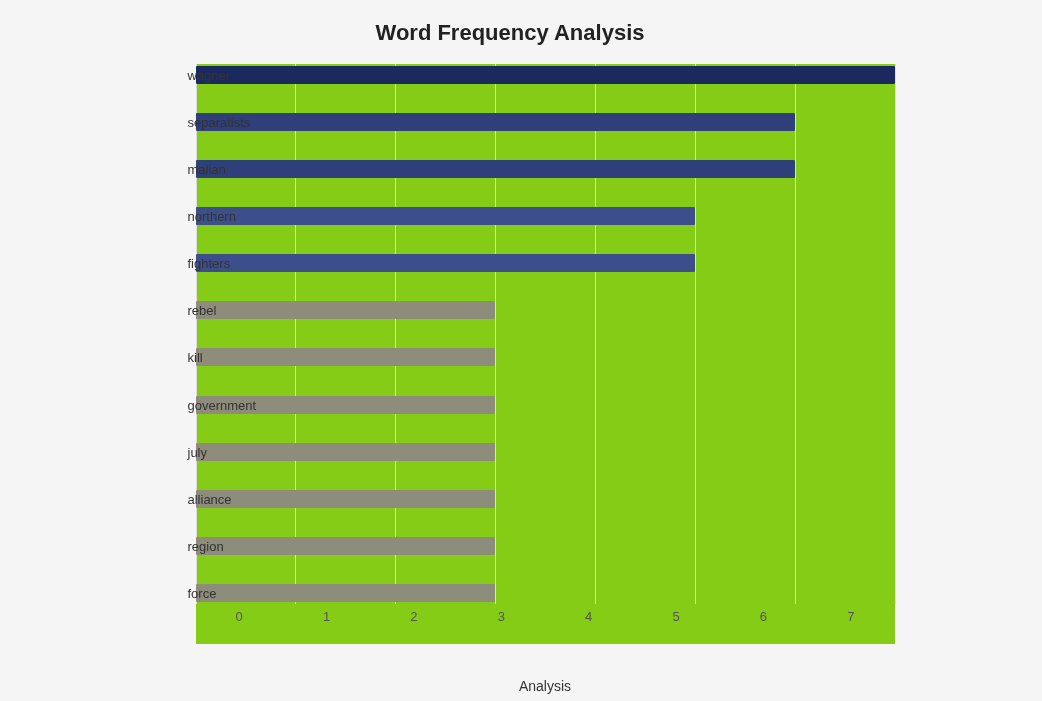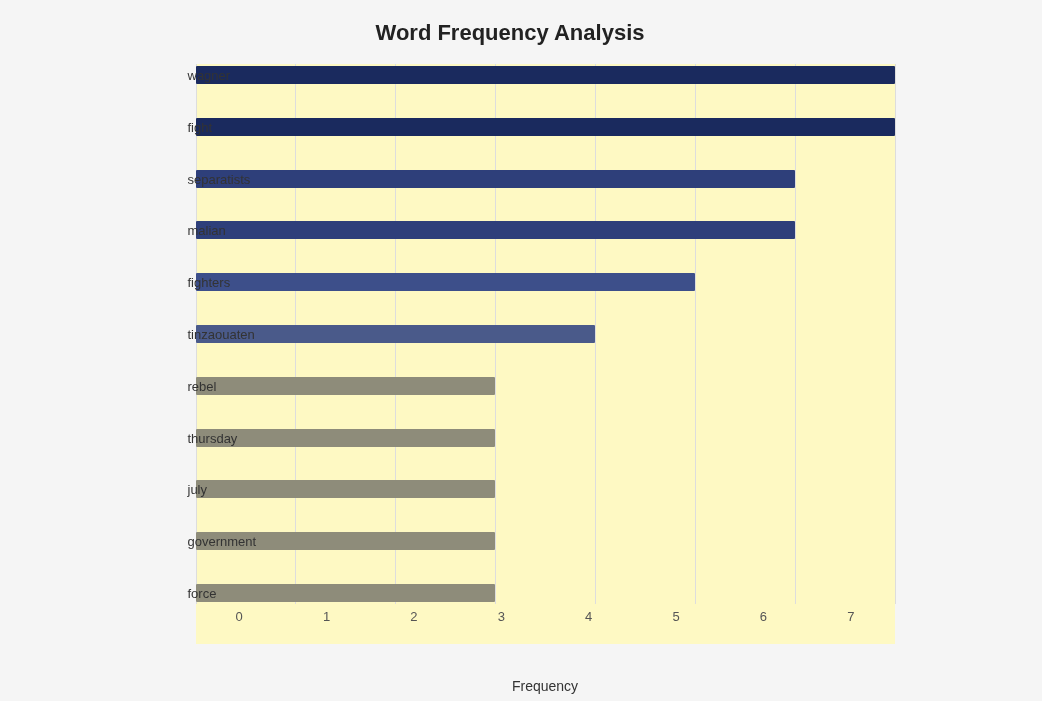--- a/index.html
+++ b/index.html
@@ -31,7 +31,7 @@
       position: relative;
       width: 100%;
       height: 580px;
-      background: #fef9c3;
+      background: #84cc16;
     }
     .bars-wrapper {
       position: absolute;

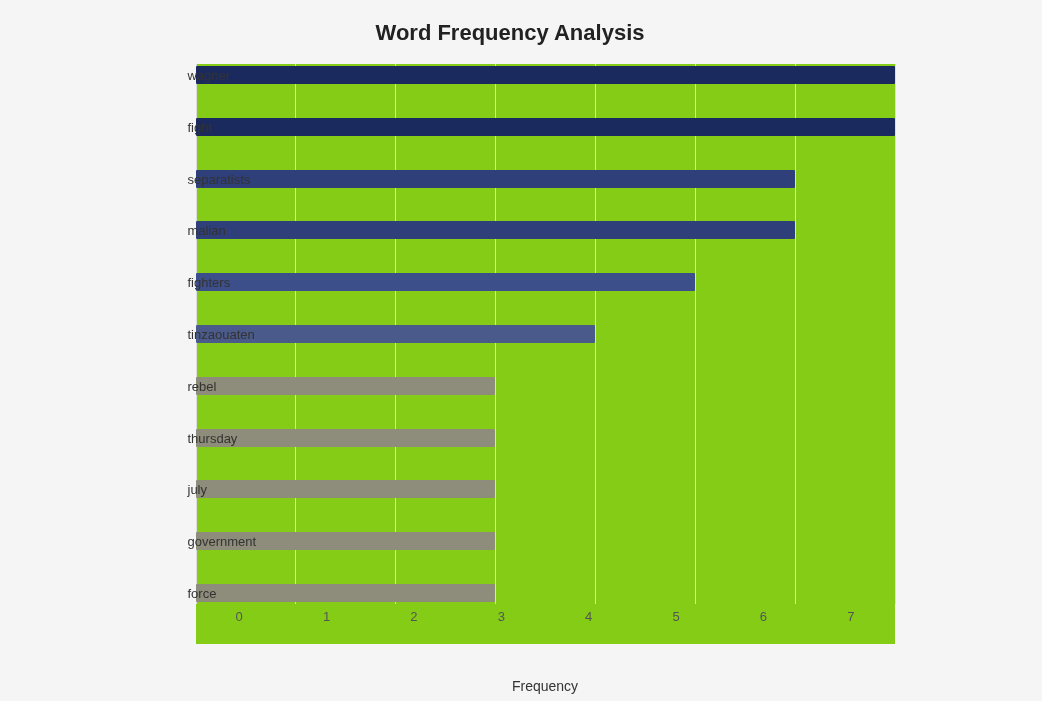--- a/index.html
+++ b/index.html
@@ -132,10 +132,6 @@
           <div class="bar color-dark-navy" style="width: 100%;"></div>
         </div>
         <div class="bar-row">
-          <span class="bar-label">fight</span>
-          <div class="bar color-dark-navy" style="width: 100%;"></div>
-        </div>
-        <div class="bar-row">
           <span class="bar-label">separatists</span>
           <div class="bar color-navy" style="width: 85.7143%;"></div>
         </div>

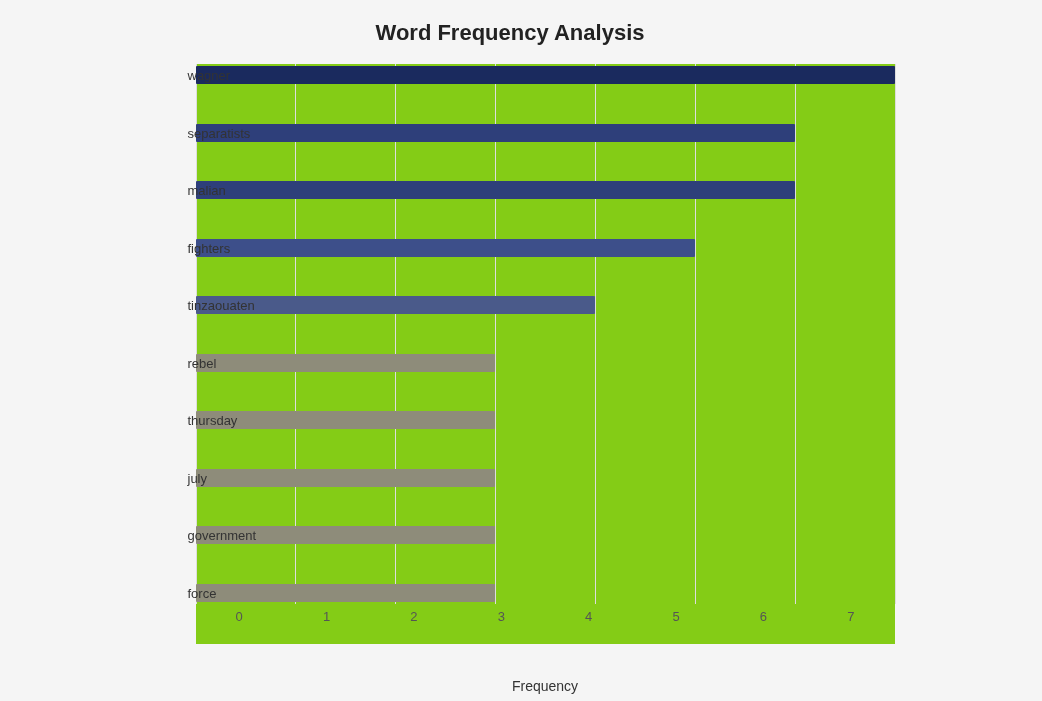--- a/index.html
+++ b/index.html
@@ -140,6 +140,10 @@
           <div class="bar color-navy" style="width: 85.7143%;"></div>
         </div>
         <div class="bar-row">
+          <span class="bar-label">northern</span>
+          <div class="bar color-mid-blue" style="width: 71.4286%;"></div>
+        </div>
+        <div class="bar-row">
           <span class="bar-label">fighters</span>
           <div class="bar color-mid-blue" style="width: 71.4286%;"></div>
         </div>

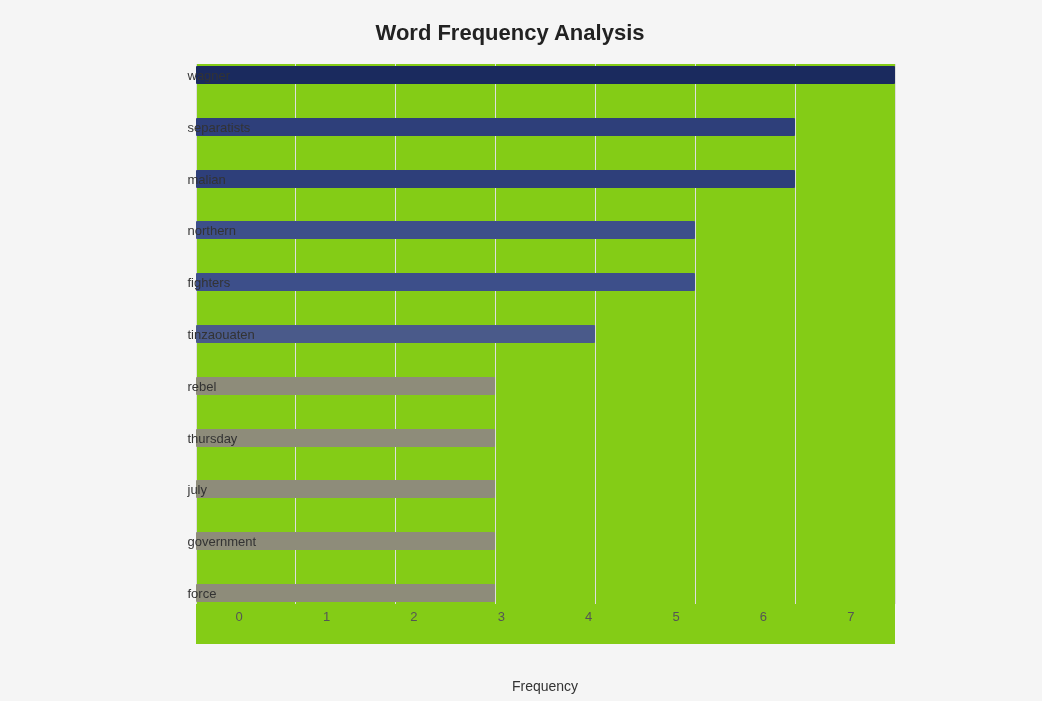--- a/index.html
+++ b/index.html
@@ -148,10 +148,6 @@
           <div class="bar color-mid-blue" style="width: 71.4286%;"></div>
         </div>
         <div class="bar-row">
-          <span class="bar-label">tinzaouaten</span>
-          <div class="bar color-slate" style="width: 57.1429%;"></div>
-        </div>
-        <div class="bar-row">
           <span class="bar-label">rebel</span>
           <div class="bar color-taupe" style="width: 42.8571%;"></div>
         </div>

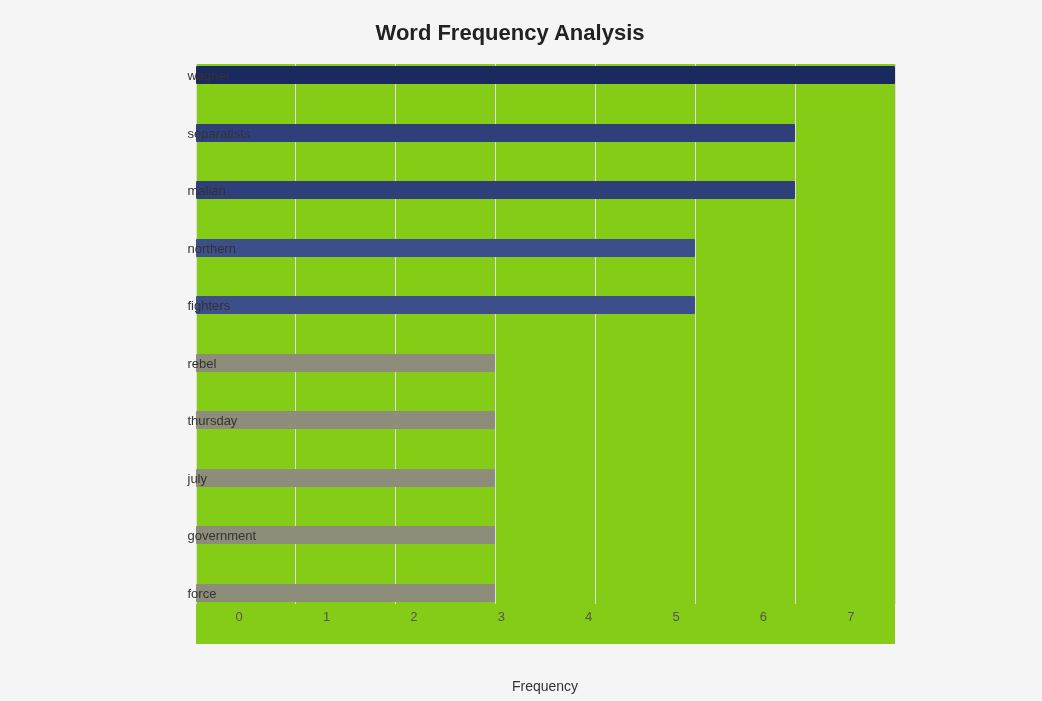--- a/index.html
+++ b/index.html
@@ -152,10 +152,6 @@
           <div class="bar color-taupe" style="width: 42.8571%;"></div>
         </div>
         <div class="bar-row">
-          <span class="bar-label">thursday</span>
-          <div class="bar color-taupe" style="width: 42.8571%;"></div>
-        </div>
-        <div class="bar-row">
           <span class="bar-label">july</span>
           <div class="bar color-taupe" style="width: 42.8571%;"></div>
         </div>

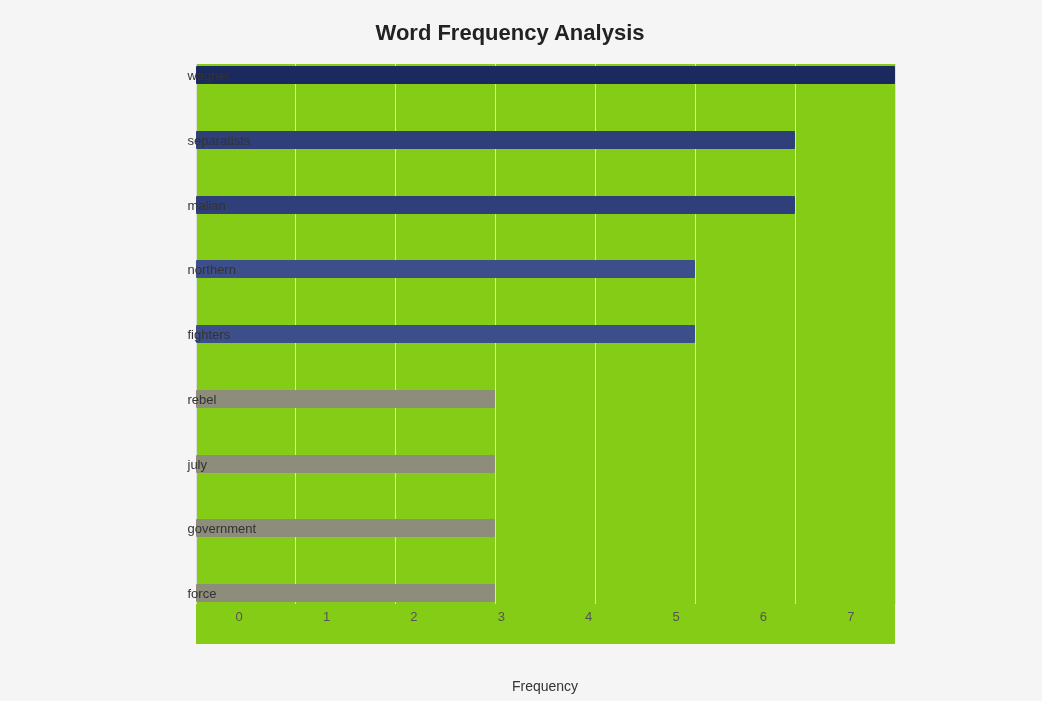--- a/index.html
+++ b/index.html
@@ -152,6 +152,10 @@
           <div class="bar color-taupe" style="width: 42.8571%;"></div>
         </div>
         <div class="bar-row">
+          <span class="bar-label">kill</span>
+          <div class="bar color-taupe" style="width: 42.8571%;"></div>
+        </div>
+        <div class="bar-row">
           <span class="bar-label">july</span>
           <div class="bar color-taupe" style="width: 42.8571%;"></div>
         </div>

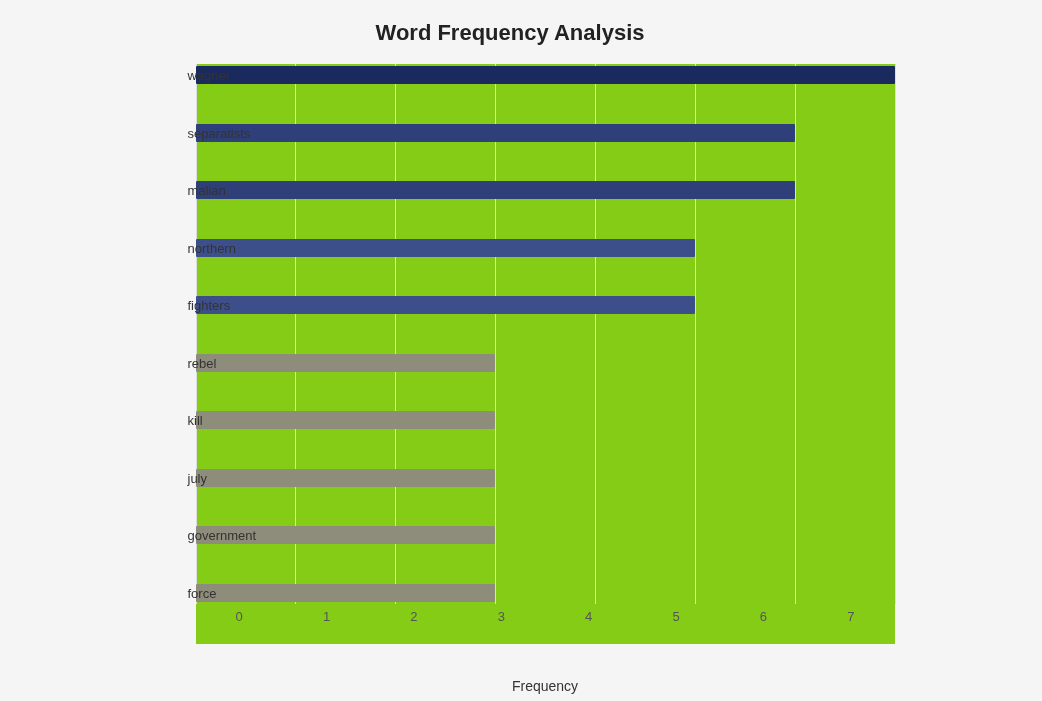--- a/index.html
+++ b/index.html
@@ -156,11 +156,11 @@
           <div class="bar color-taupe" style="width: 42.8571%;"></div>
         </div>
         <div class="bar-row">
-          <span class="bar-label">july</span>
+          <span class="bar-label">government</span>
           <div class="bar color-taupe" style="width: 42.8571%;"></div>
         </div>
         <div class="bar-row">
-          <span class="bar-label">government</span>
+          <span class="bar-label">july</span>
           <div class="bar color-taupe" style="width: 42.8571%;"></div>
         </div>
         <div class="bar-row">

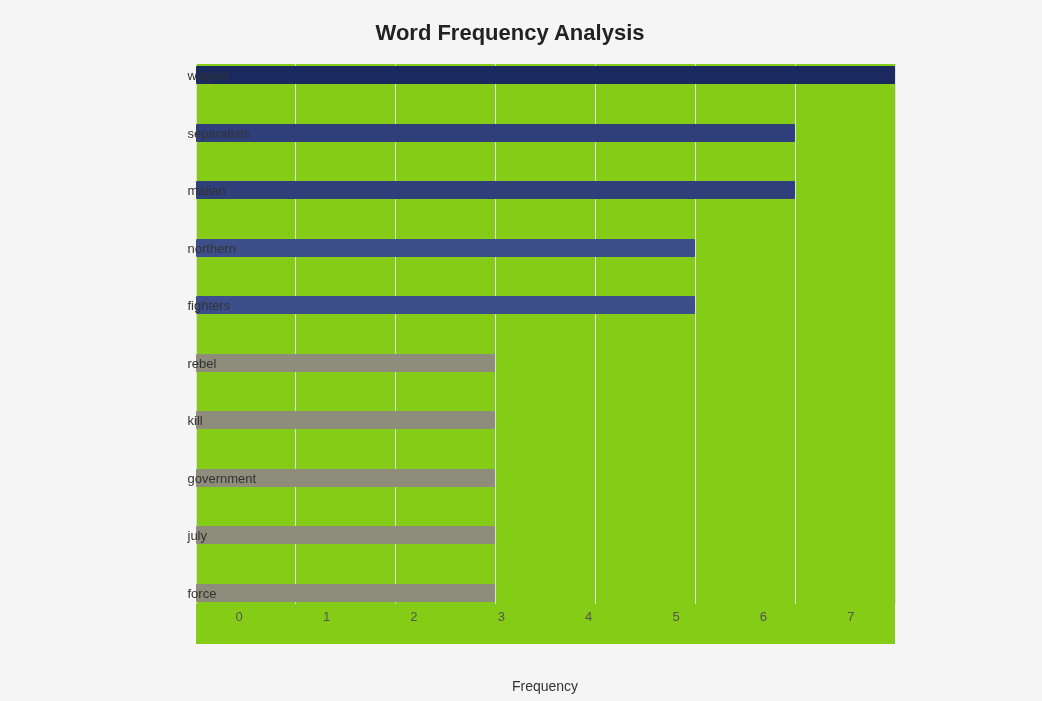--- a/index.html
+++ b/index.html
@@ -164,6 +164,10 @@
           <div class="bar color-taupe" style="width: 42.8571%;"></div>
         </div>
         <div class="bar-row">
+          <span class="bar-label">alliance</span>
+          <div class="bar color-taupe" style="width: 42.8571%;"></div>
+        </div>
+        <div class="bar-row">
           <span class="bar-label">force</span>
           <div class="bar color-taupe" style="width: 42.8571%;"></div>
         </div>

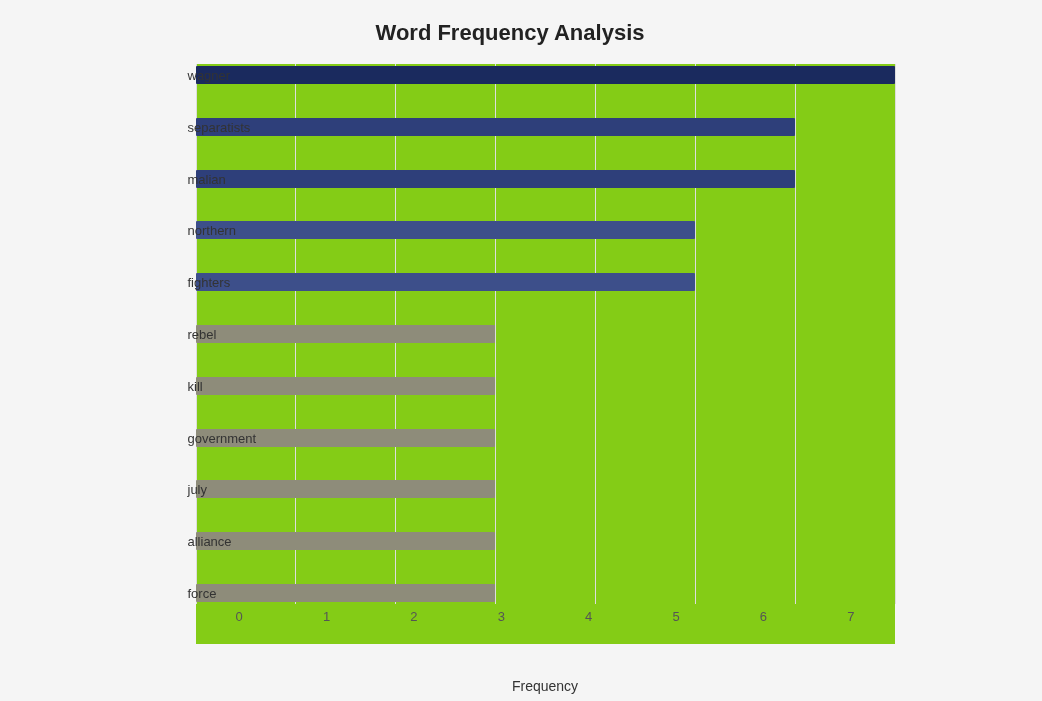--- a/index.html
+++ b/index.html
@@ -168,6 +168,10 @@
           <div class="bar color-taupe" style="width: 42.8571%;"></div>
         </div>
         <div class="bar-row">
+          <span class="bar-label">region</span>
+          <div class="bar color-taupe" style="width: 42.8571%;"></div>
+        </div>
+        <div class="bar-row">
           <span class="bar-label">force</span>
           <div class="bar color-taupe" style="width: 42.8571%;"></div>
         </div>

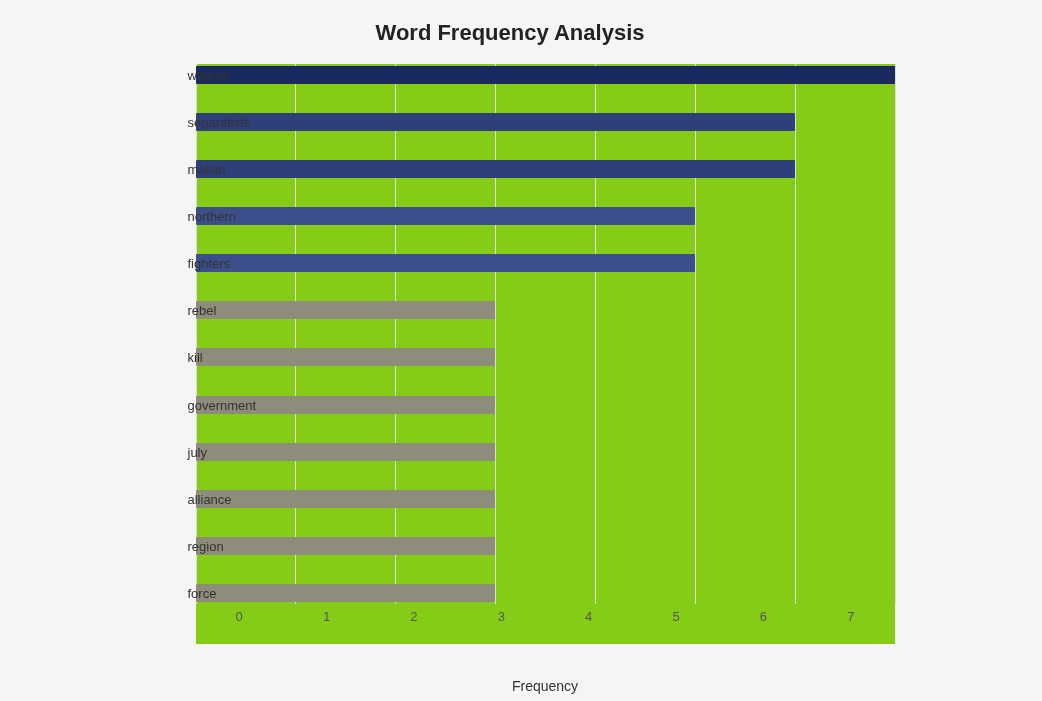--- a/index.html
+++ b/index.html
@@ -187,7 +187,7 @@
         <div class="x-tick" style="width: 14.2857%;">6</div>
         <div class="x-tick" style="width: 14.2857%;">7</div>
       </div>
-    <div class="x-axis-label" style="bottom:-50px;">Frequency</div>
+    <div class="x-axis-label" style="bottom:-50px;">Analysis</div>
   </div>
 </div>
 

